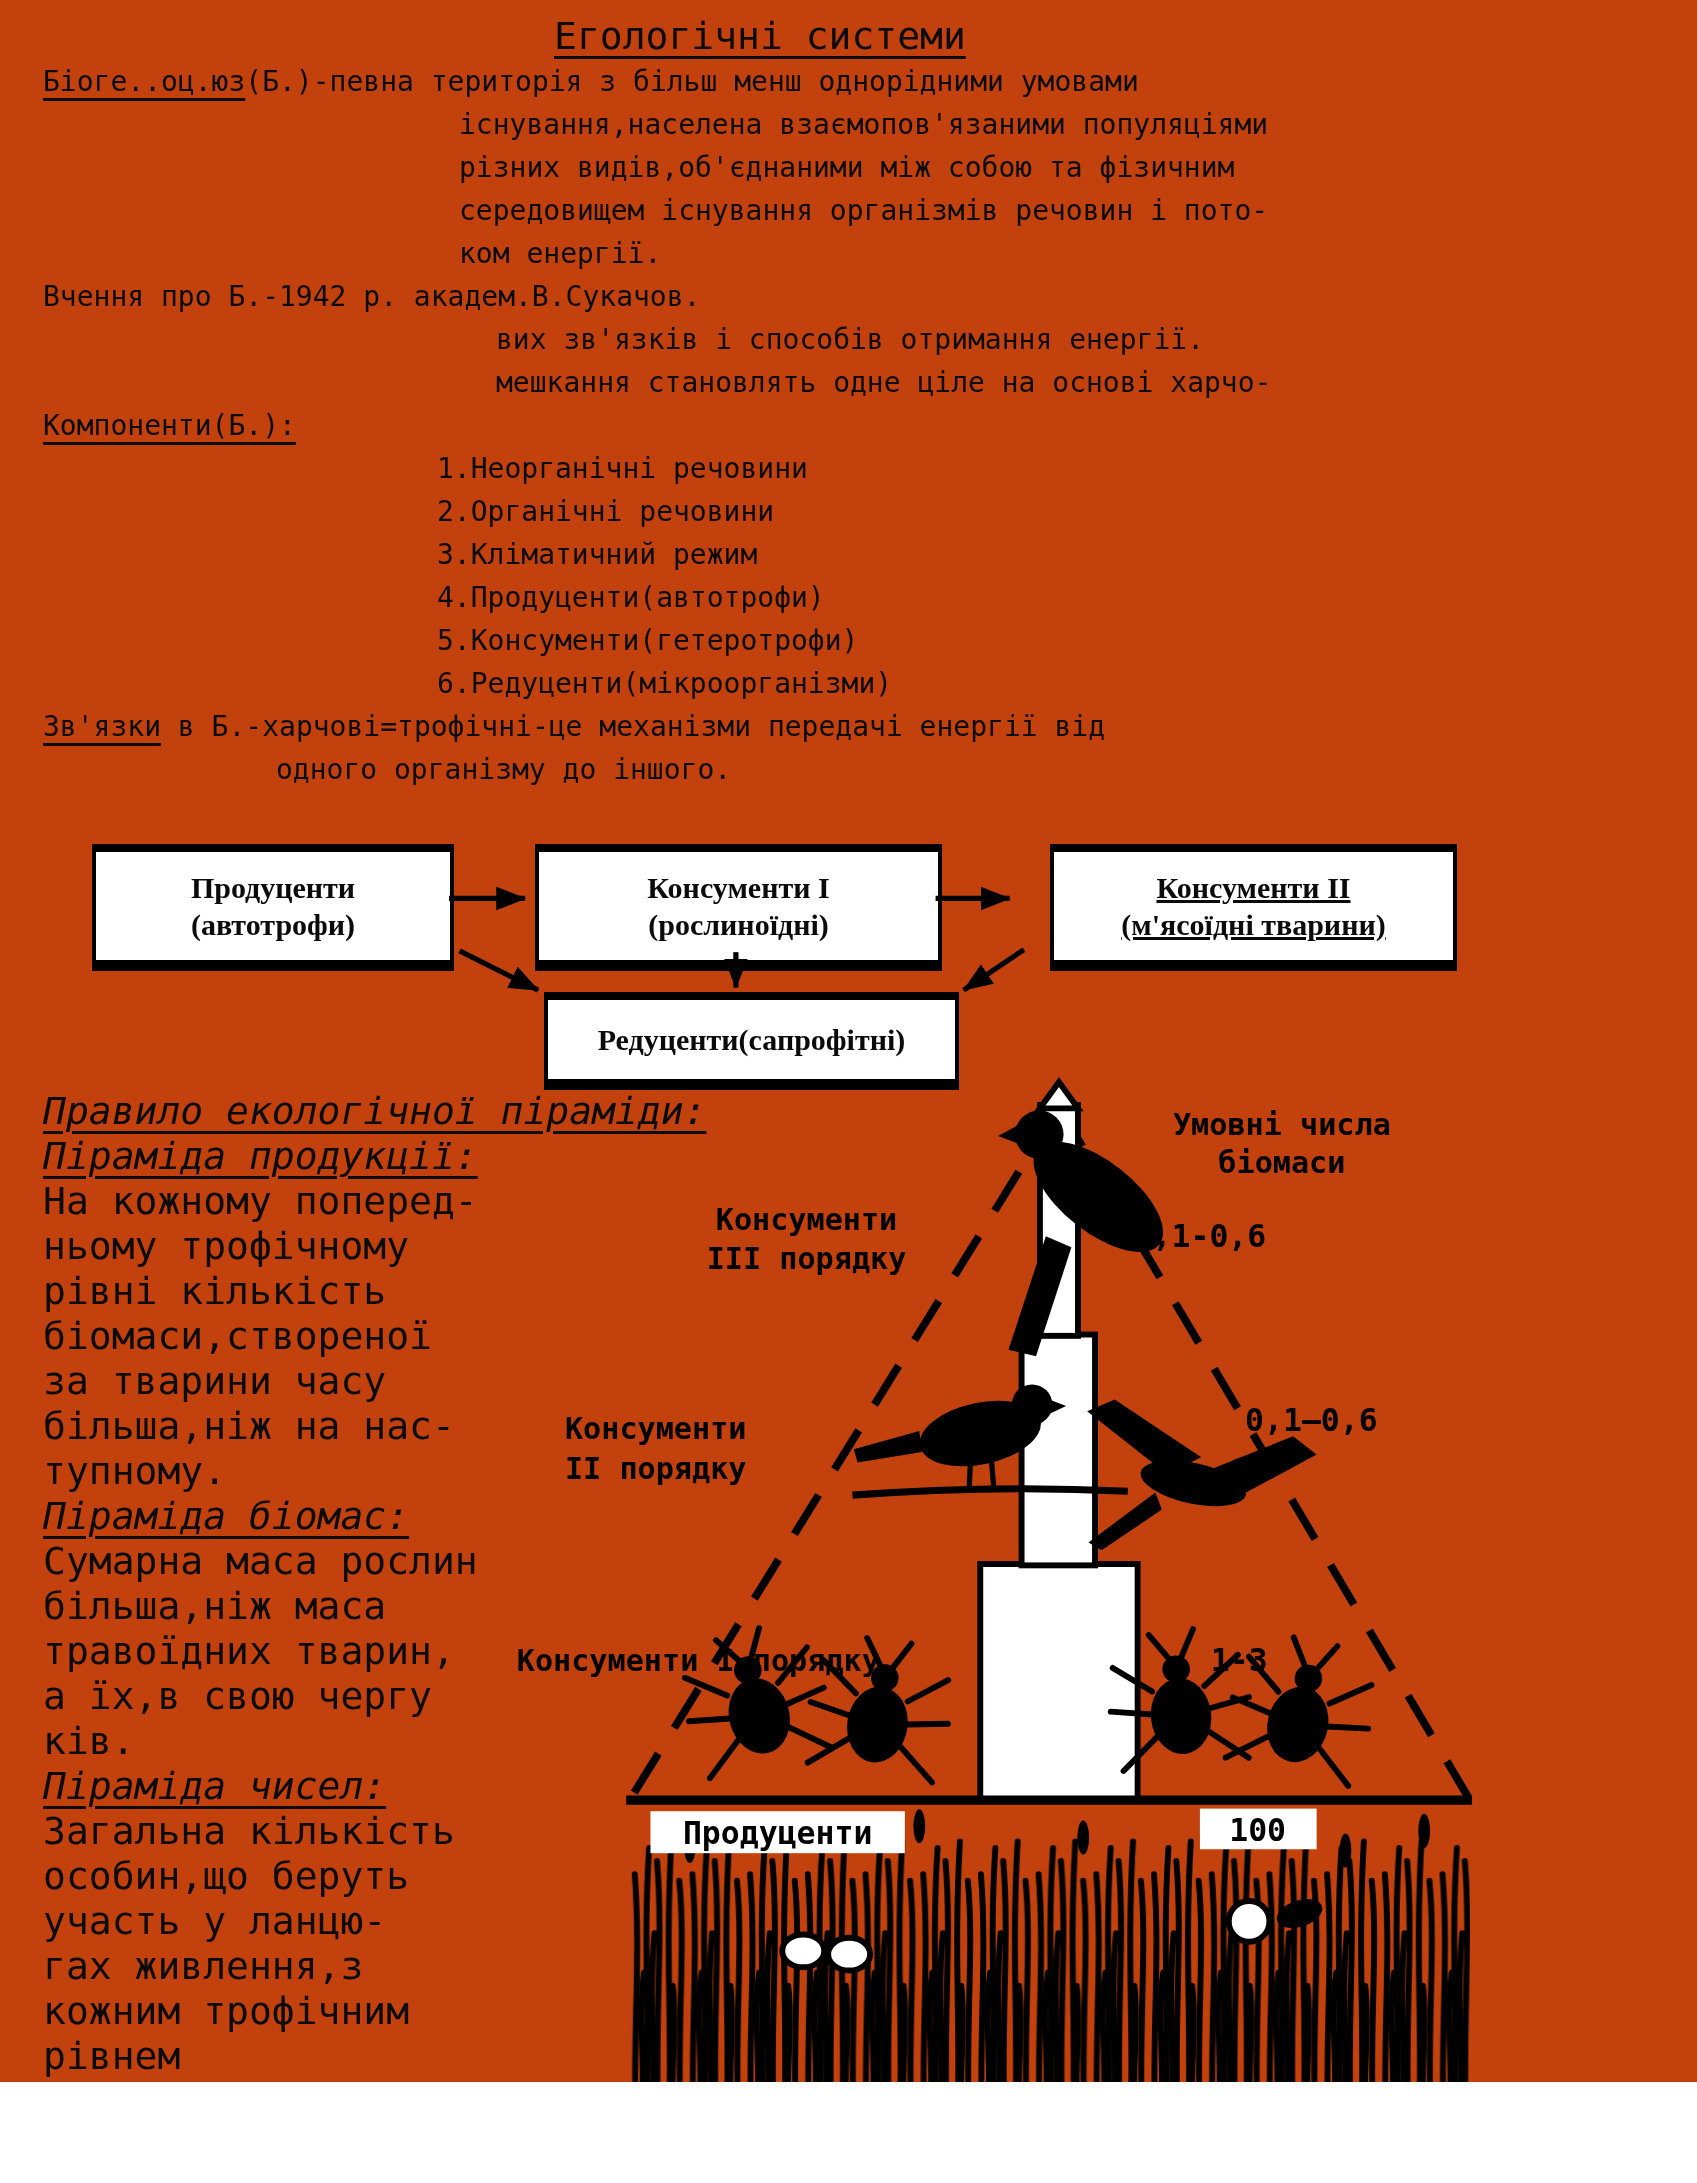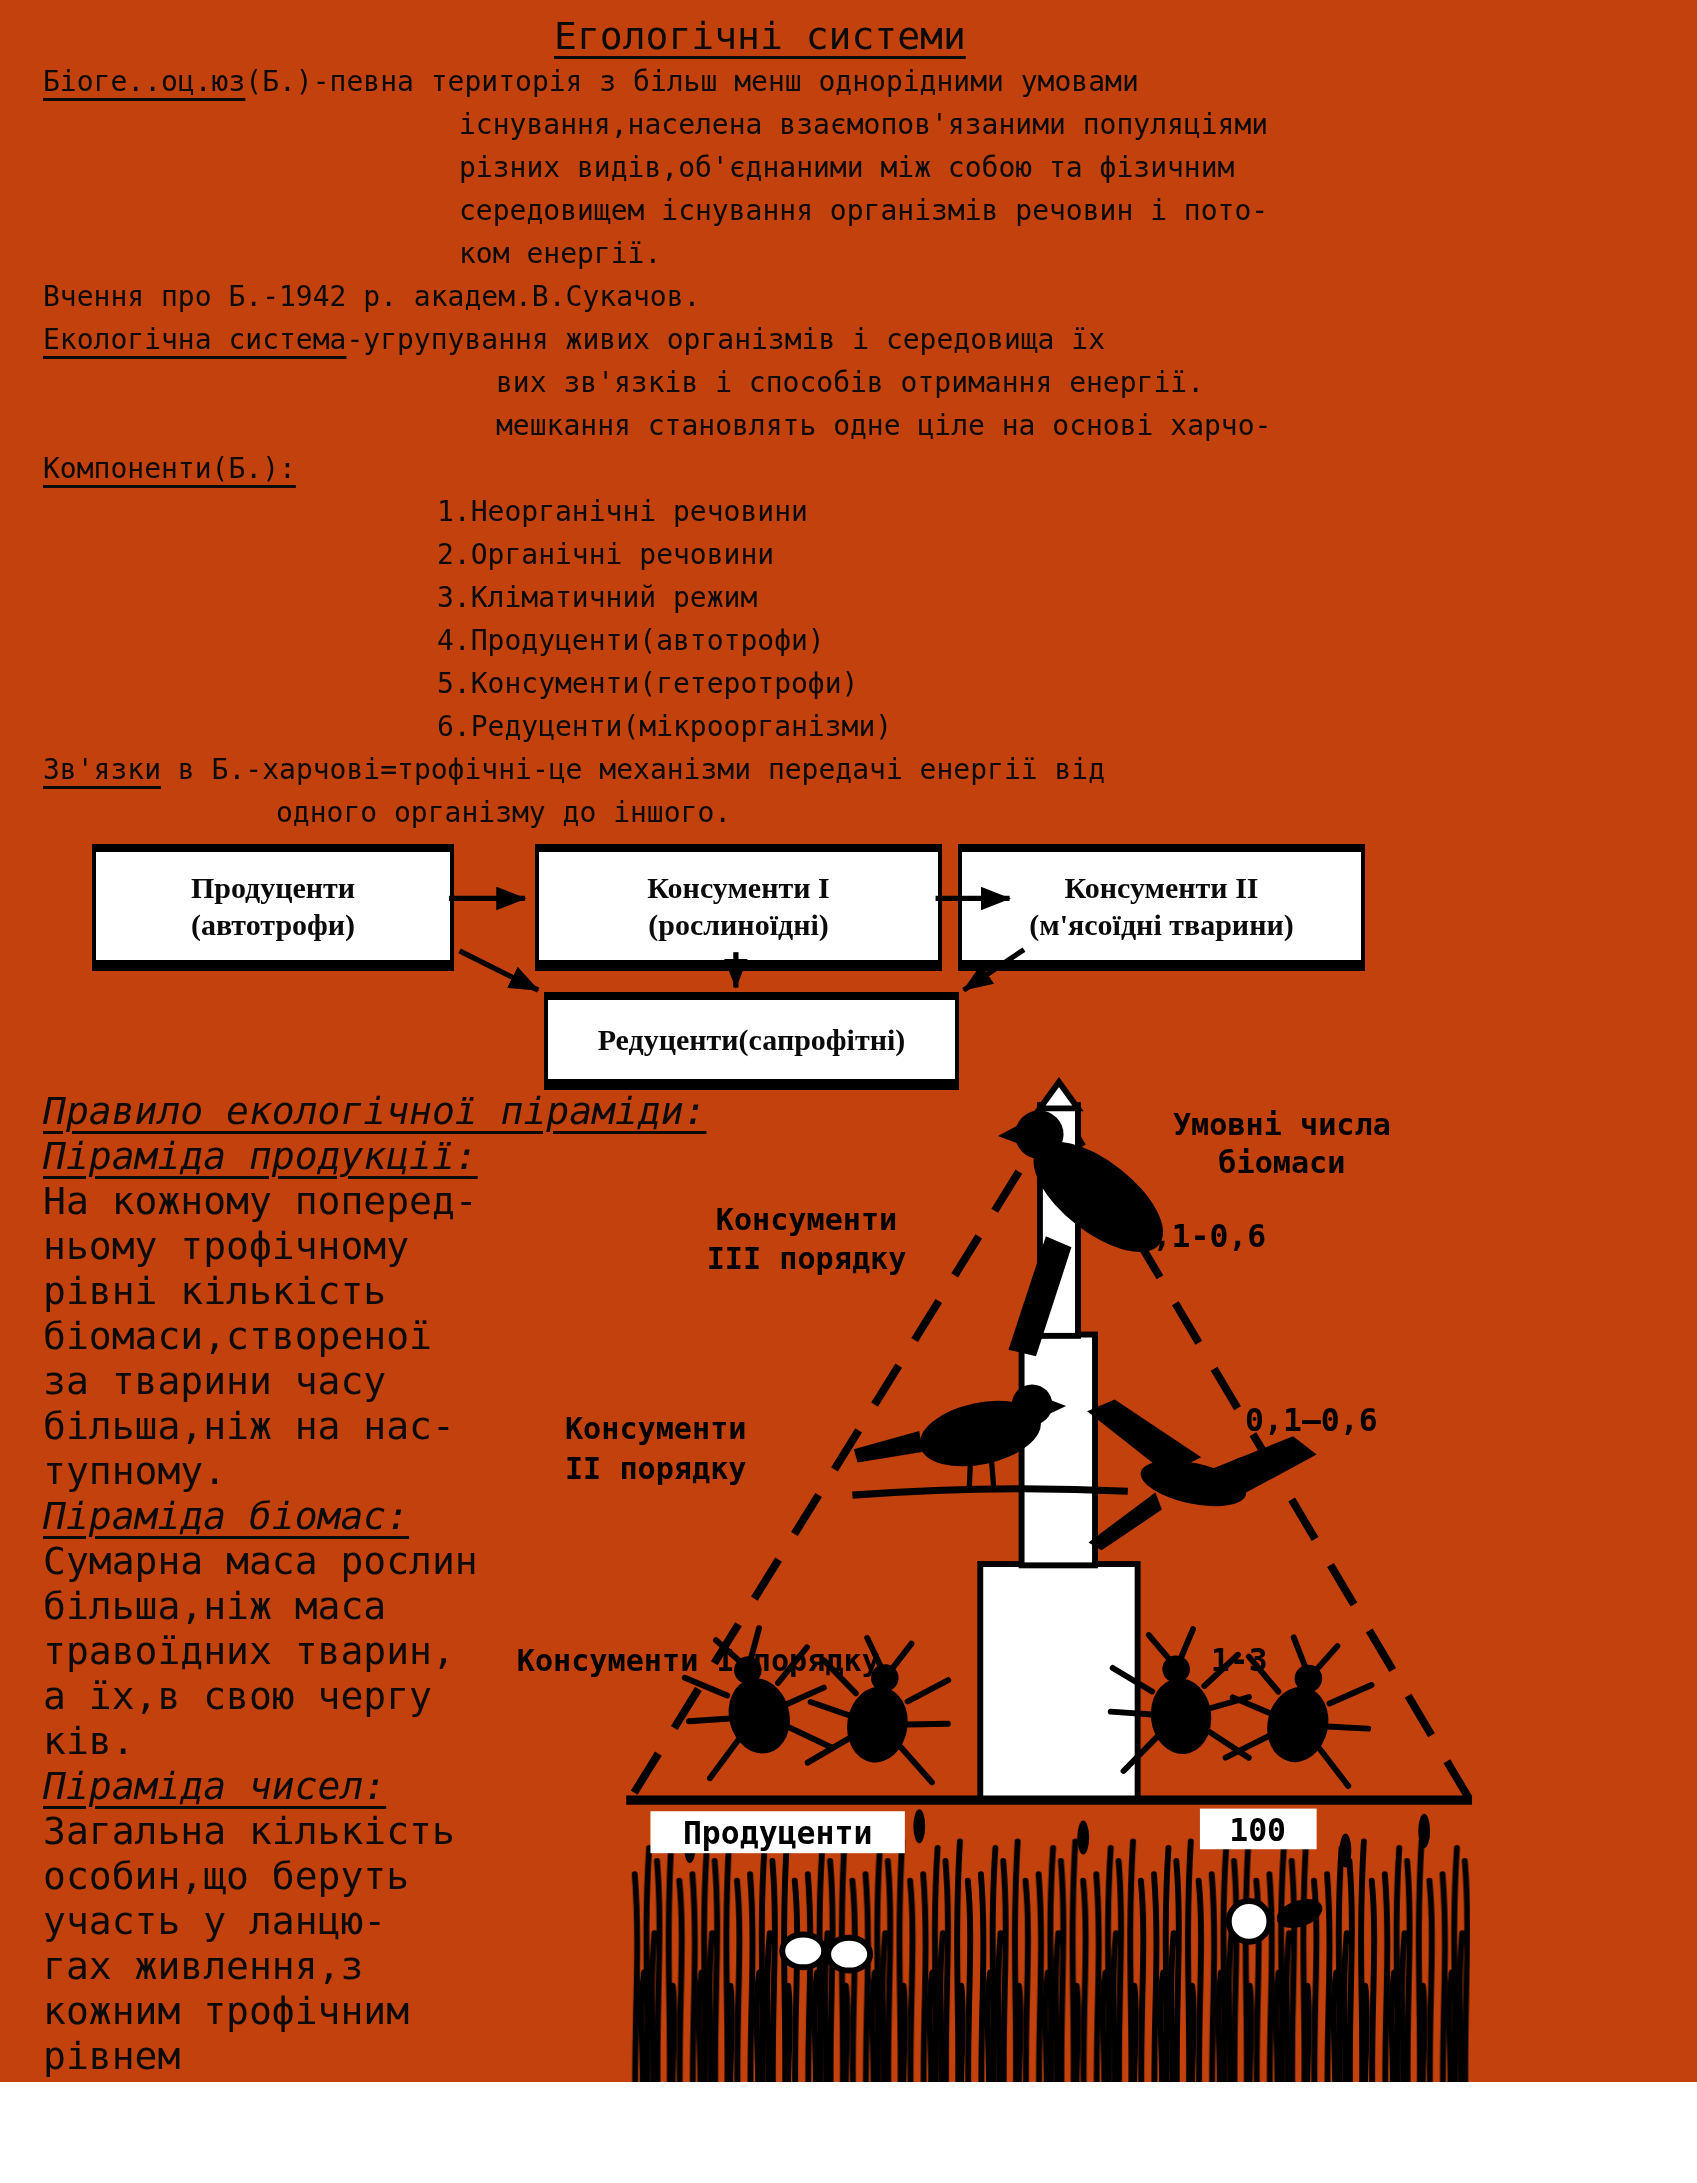--- a/index.html
+++ b/index.html
@@ -37,7 +37,6 @@
     <div class="tline" style="margin-left:416px">середовищем існування організмів речовин і пото-</div>
     <div class="tline" style="margin-left:416px">ком енергії.</div>
     <div class="tline">Вчення про Б.-1942 р. академ.В.Сукачов.</div>
-    <div class="tline"><span class="u">Екологічна система</span><span>-угрупування живих організмів і середовища їх</span></div>
     <div class="tline" style="margin-left:453px">вих зв'язків і способів отримання енергії.</div>
     <div class="tline" style="margin-left:453px">мешкання становлять одне ціле на основі харчо-</div>
     <div class="tline"><span class="u">Компоненти(Б.):</span></div>

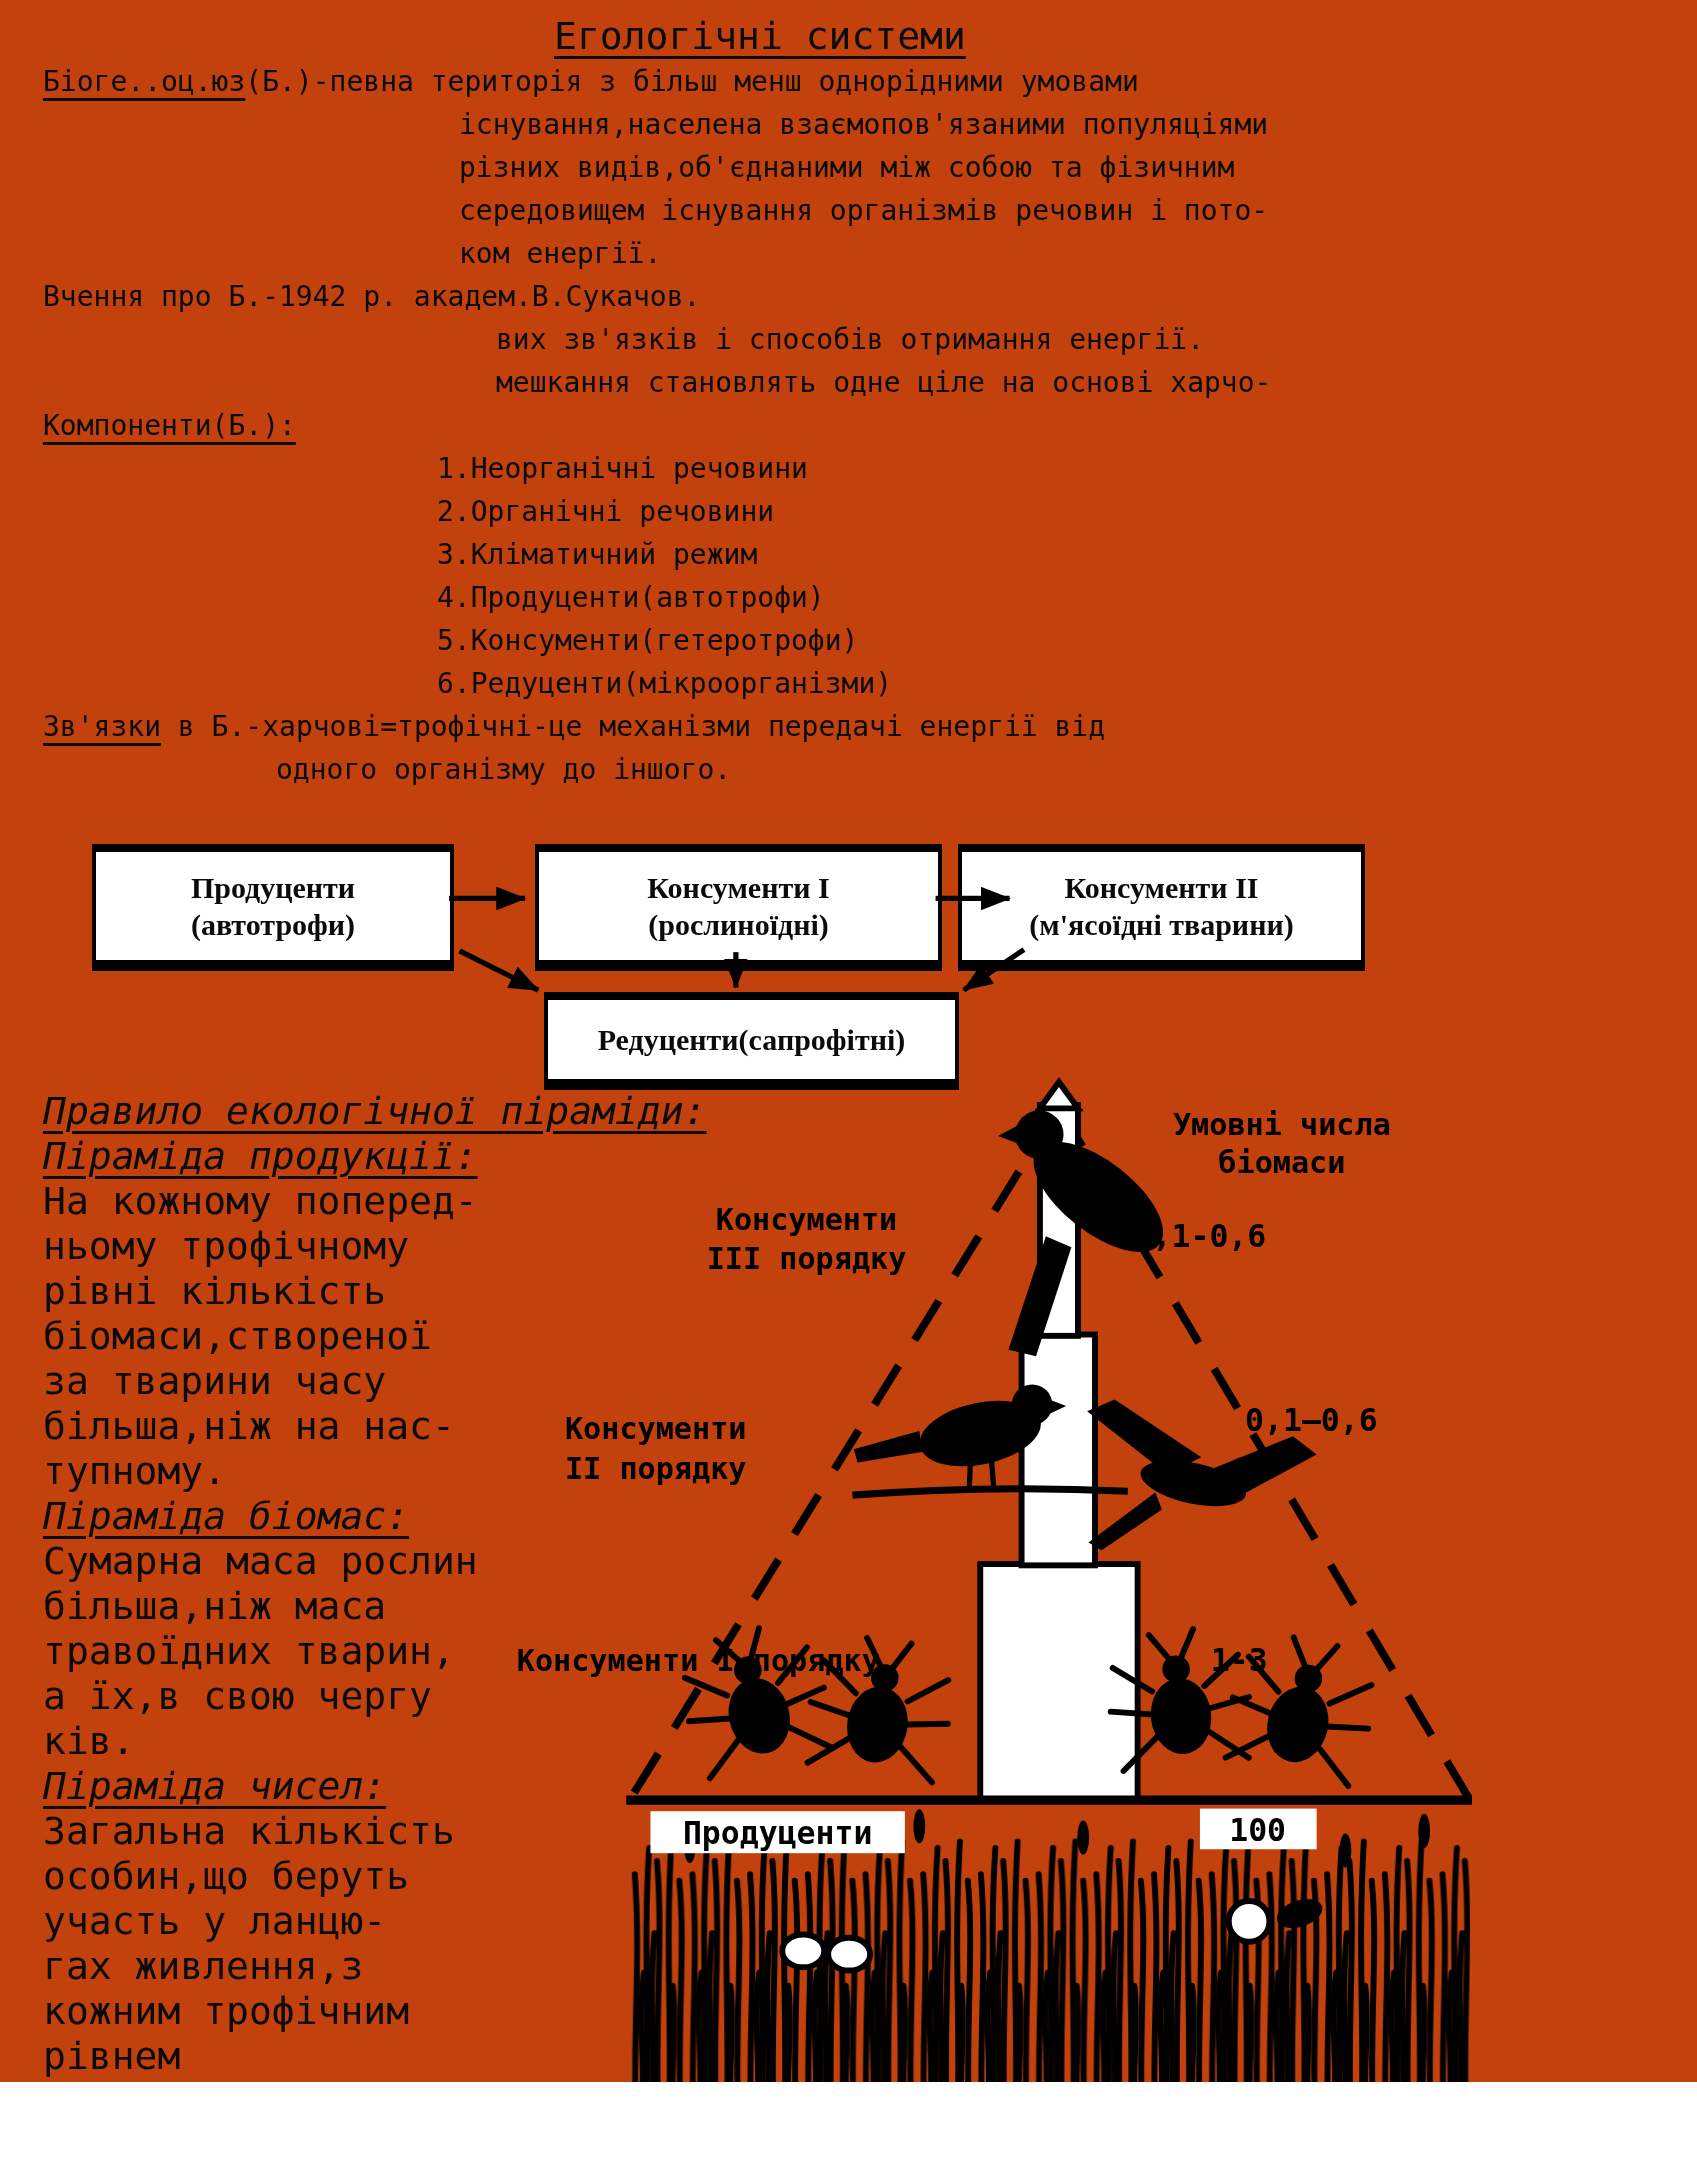--- a/index.html
+++ b/index.html
@@ -58,7 +58,7 @@
     <div>Консументи I</div>
     <div>(рослиноїдні)</div>
   </div>
-  <div class="fbox" style="left:958px;top:844px;width:399px;height:108px;">
+  <div class="fbox" style="left:1050px;top:844px;width:399px;height:108px;text-decoration:underline;">
     <div>Консументи II</div>
     <div>(м'ясоїдні тварини)</div>
   </div>

